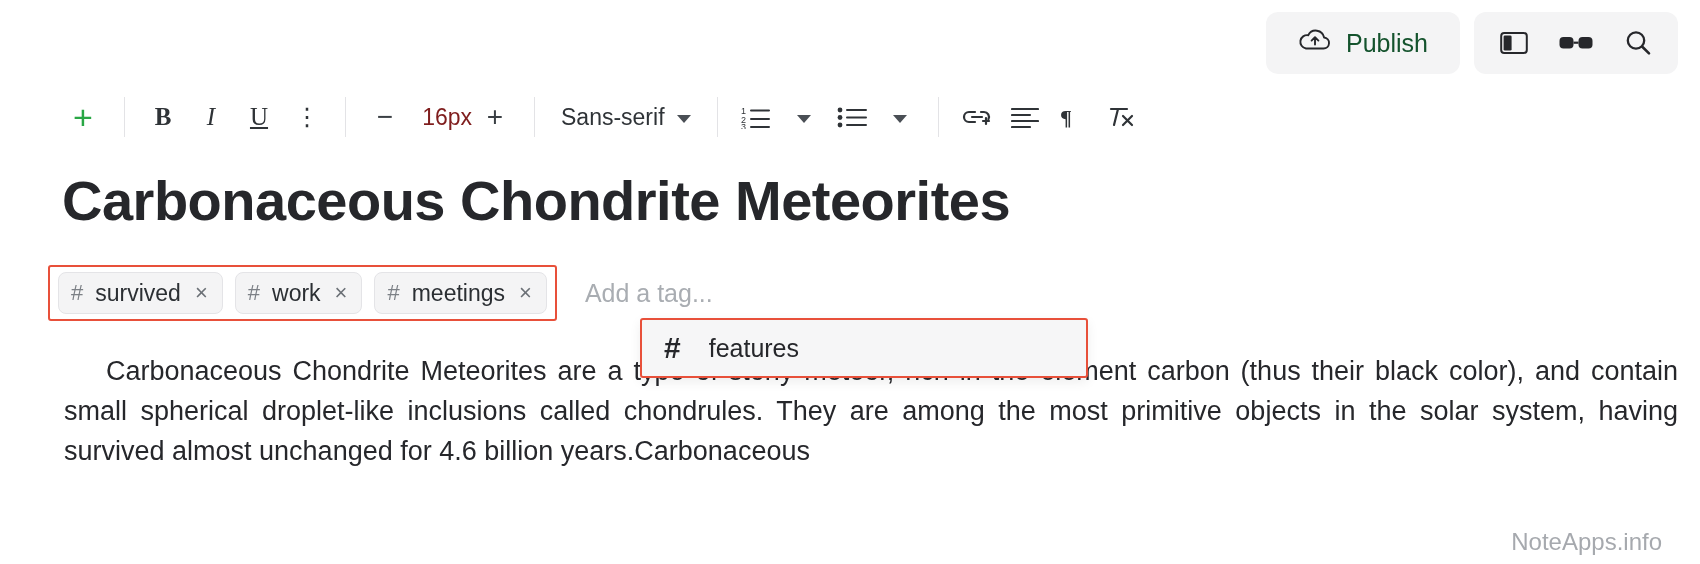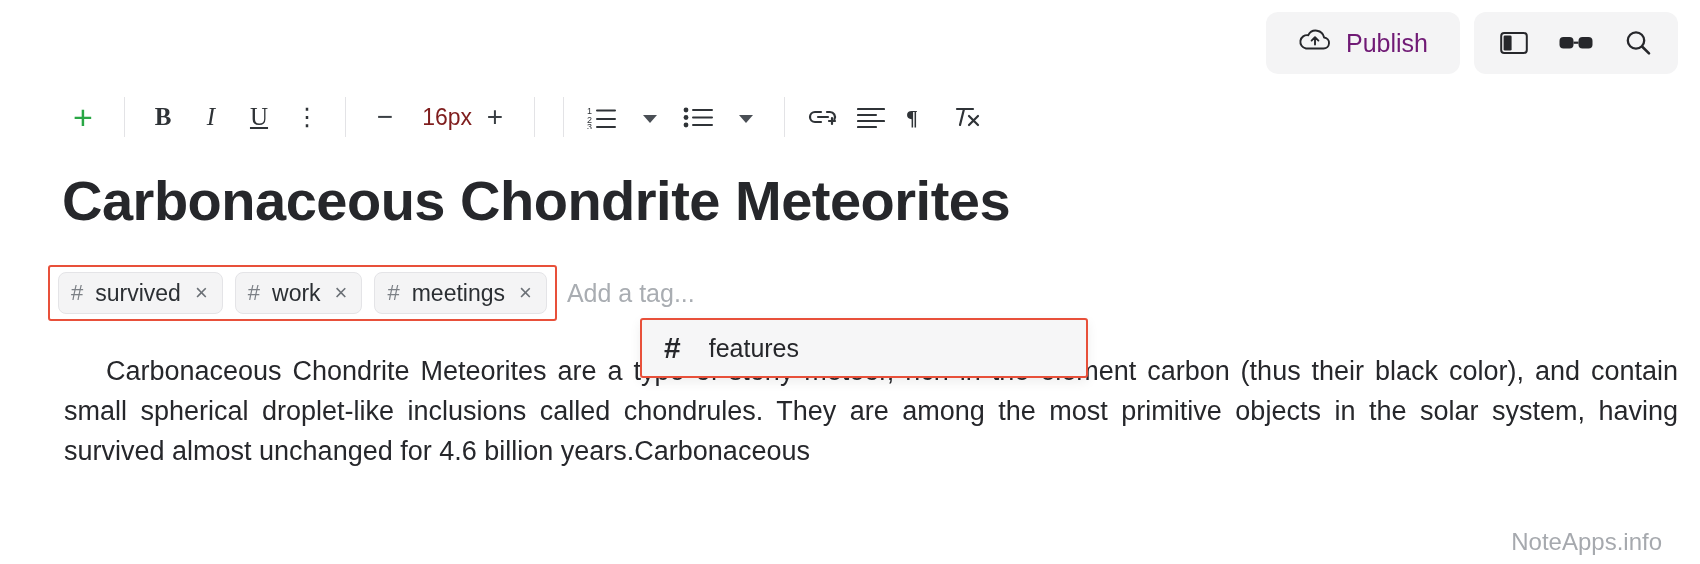--- a/index.html
+++ b/index.html
@@ -50,7 +50,7 @@
     border: none;
     cursor: pointer;
     font-size: 25px;
-    color: #701a75;
+    color: #14532d;
     font-family: "Liberation Sans", sans-serif;
   }
 

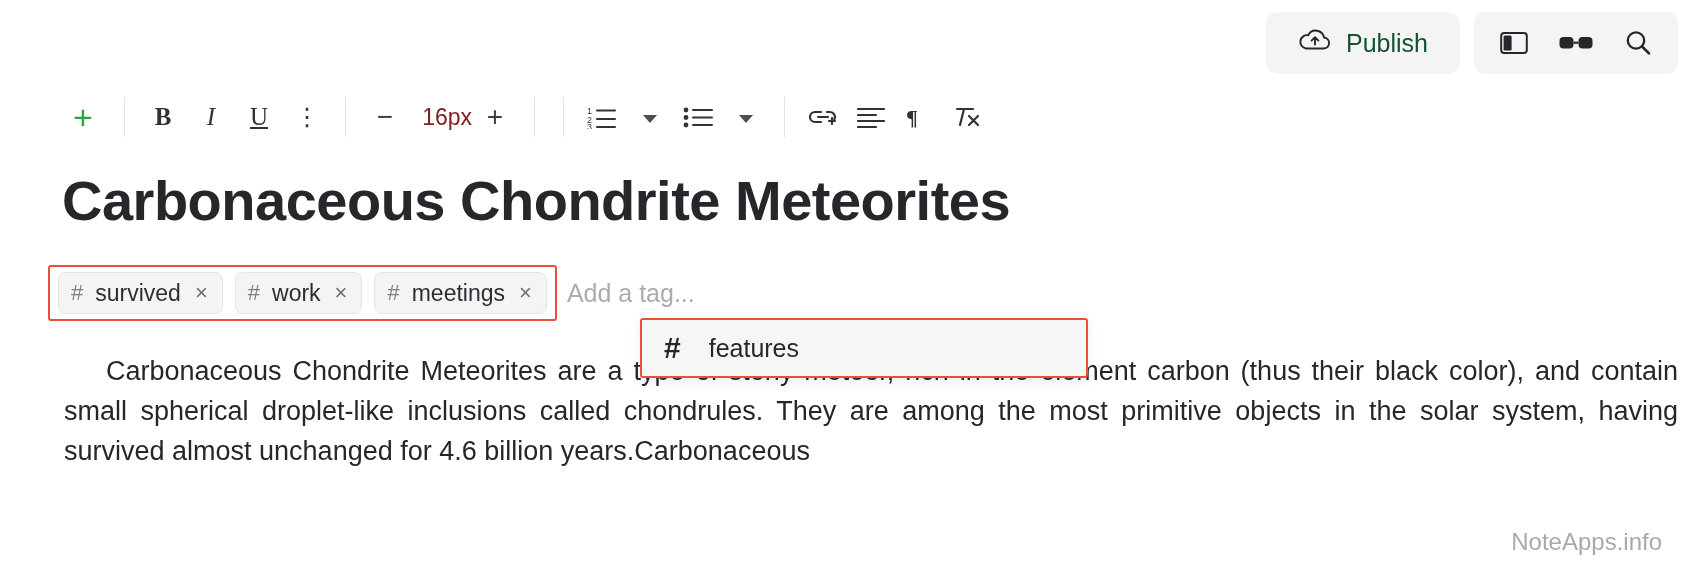--- a/index.html
+++ b/index.html
@@ -338,6 +338,10 @@
     <div class="tb-sep"></div>
 
 
+    <div class="dropdown">
+      <span>Sans-serif</span>
+      <span class="caret"></span>
+    </div>
 
     <div class="tb-sep"></div>
 

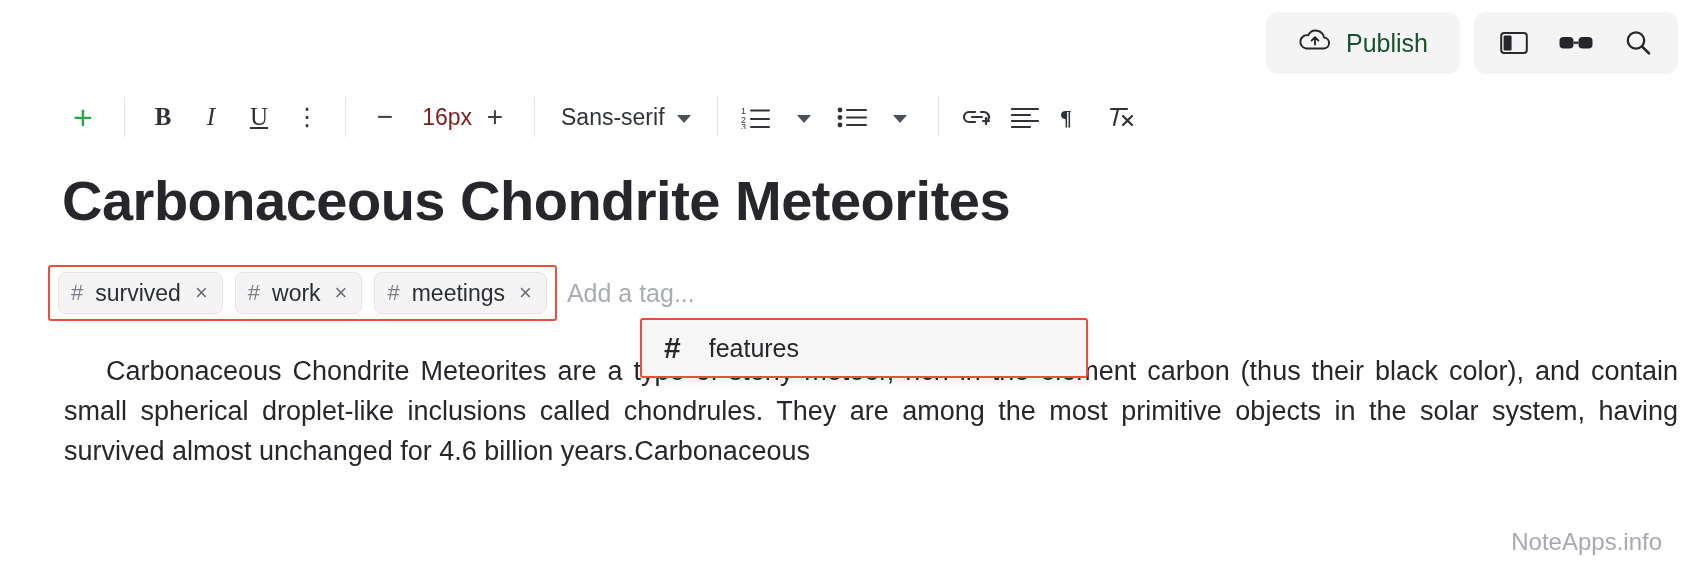--- a/index.html
+++ b/index.html
@@ -218,7 +218,7 @@
     font-size: 25px;
     color: #b91c1c;
     background: transparent;
-    margin-left: 8px;
+    margin-left: 26px;
     width: 420px;
     font-family: "Liberation Sans", sans-serif;
   }

